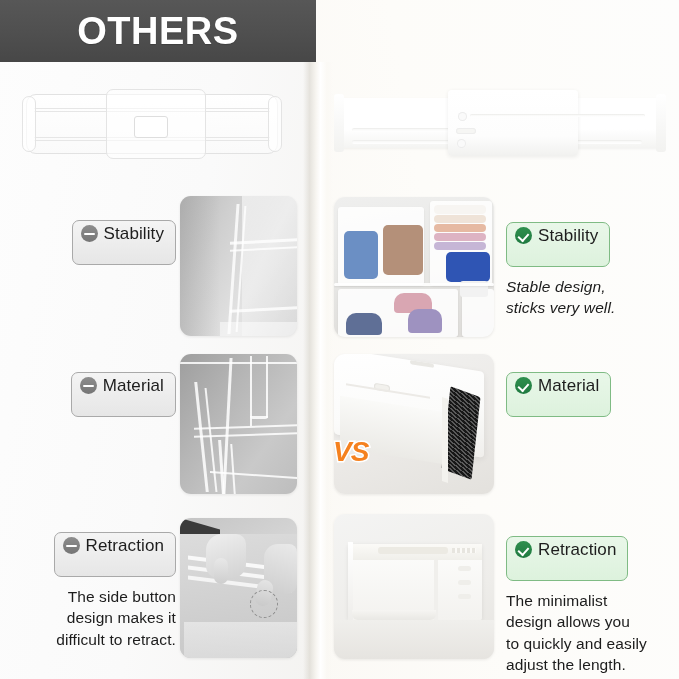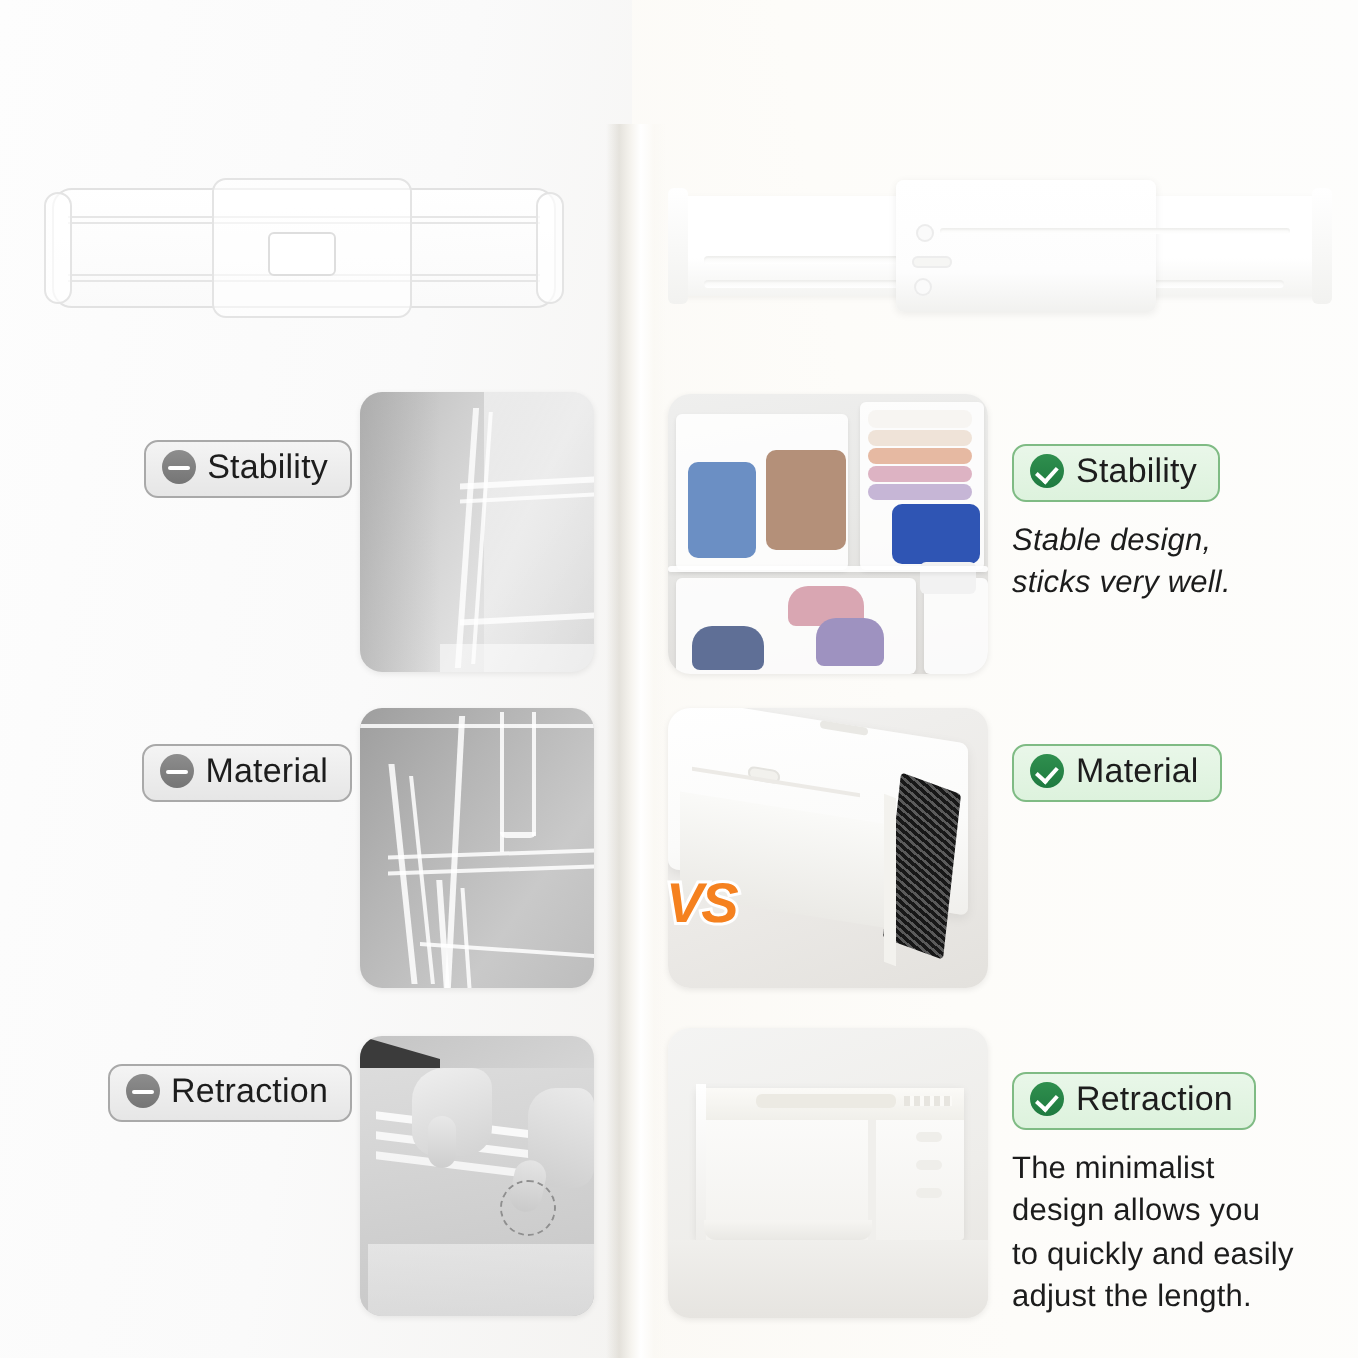--- a/index.html
+++ b/index.html
@@ -256,6 +256,9 @@
   <div class="fold"></div>
 
   <div class="header">
+    <div class="hdr-half hdr-others">
+      <span class="hdr-text">OTHERS</span>
+    </div>
   </div>
 
   <div class="hero">

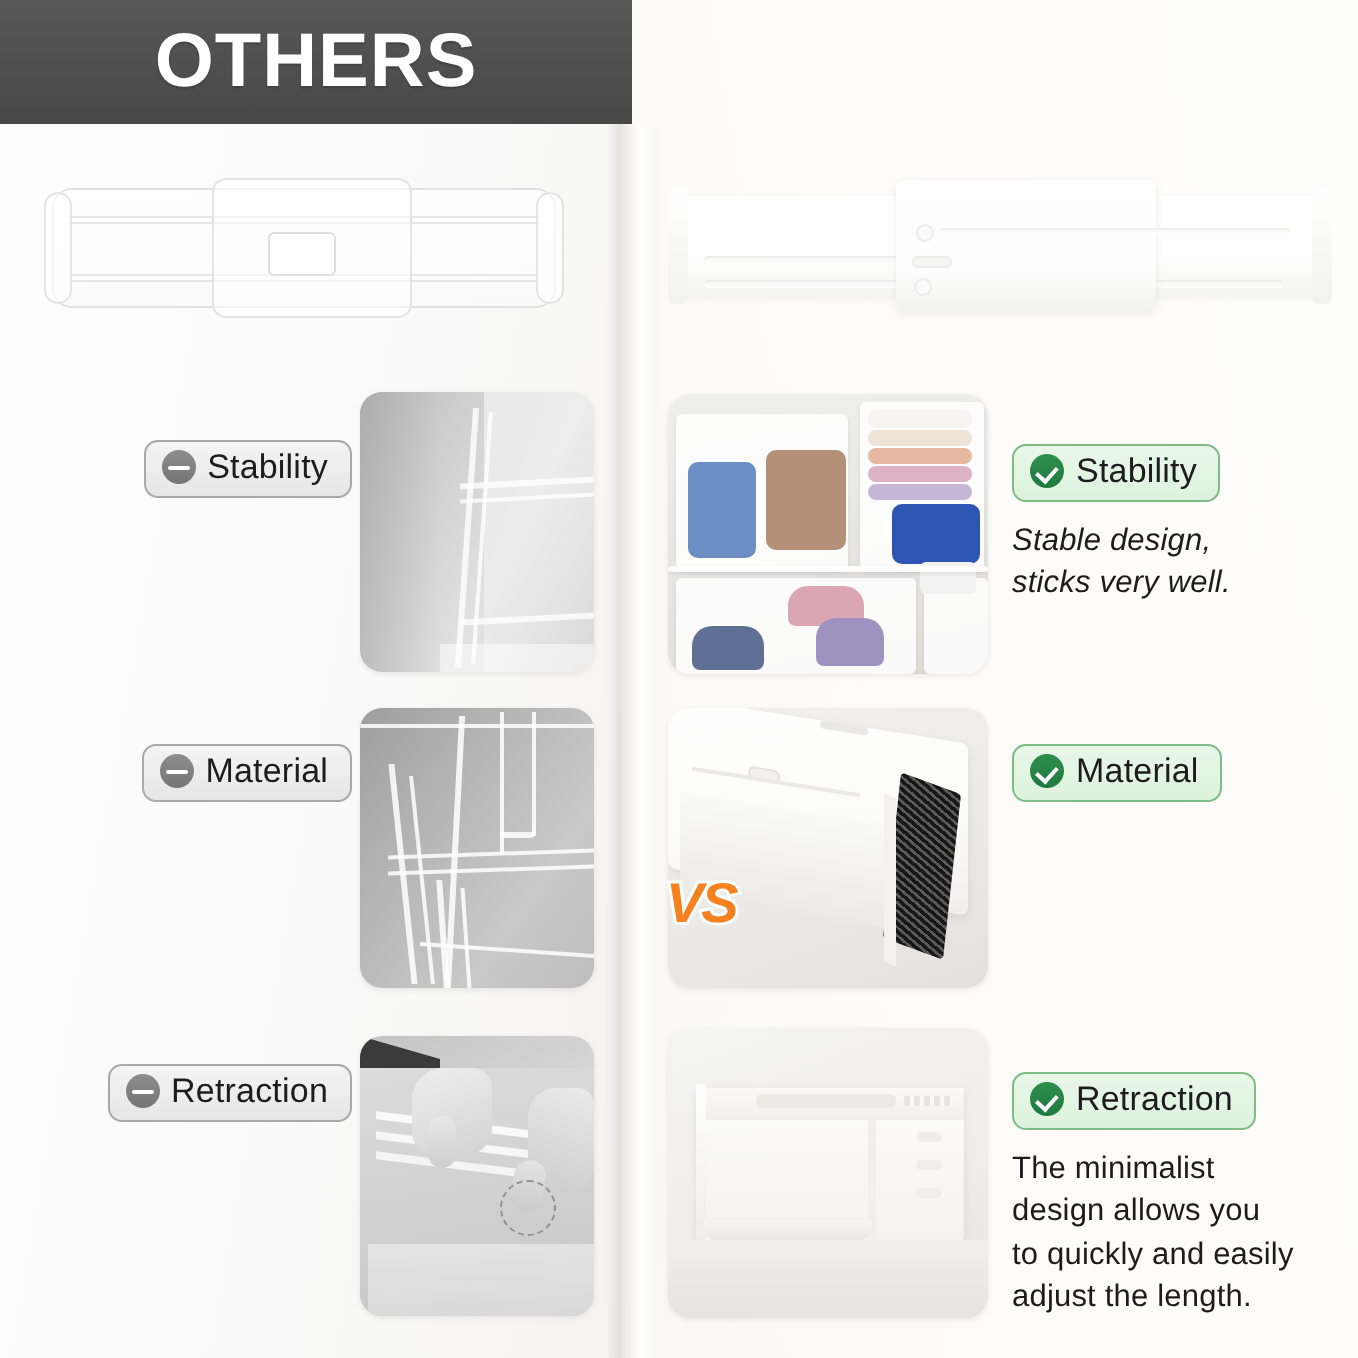--- a/index.html
+++ b/index.html
@@ -150,7 +150,7 @@
 
   .pill{
     display:inline-flex;align-items:center;gap:6px;
-    padding:4px 11px 5px 8px;
+    padding:4px 11px 21px 8px;
     border-radius:7px;
     font-size:17px;
     line-height:1.05;

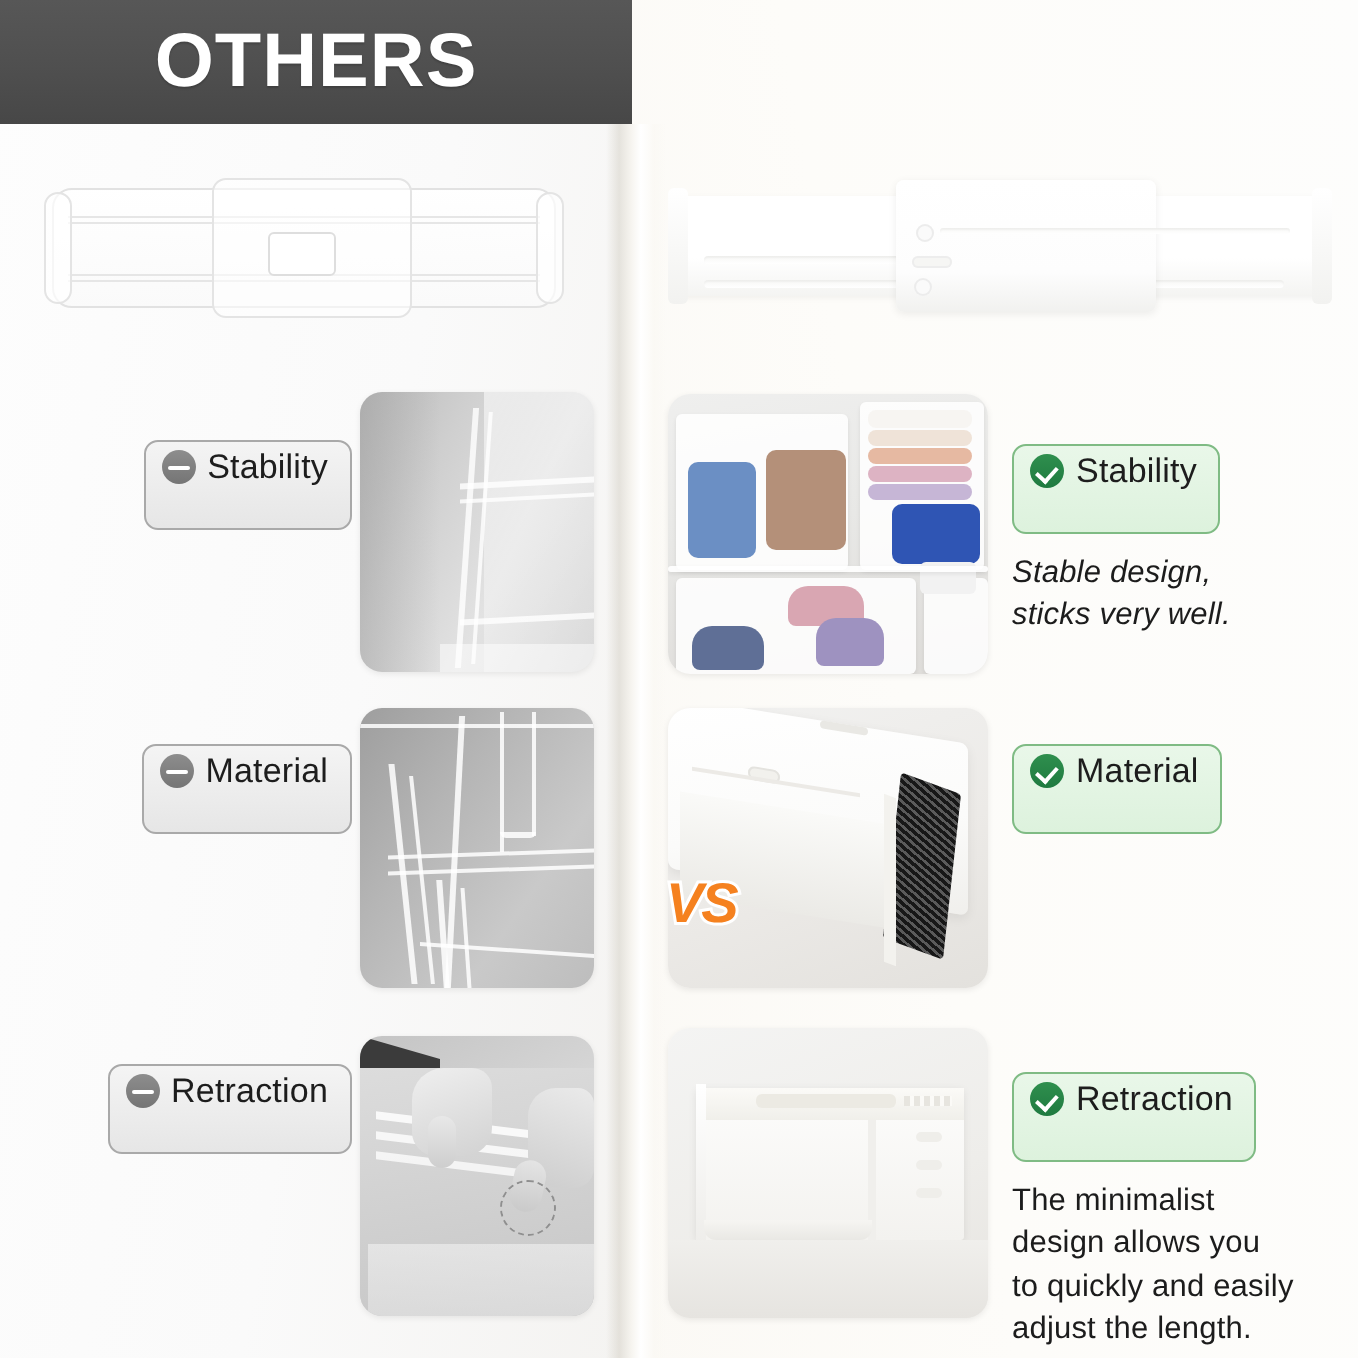--- a/index.html
+++ b/index.html
@@ -404,6 +404,9 @@
         <span class="ico ico-minus"></span>
         <span class="pill-label">Retraction</span>
       </span>
+      <div class="desc" style="white-space:pre-line;">The side button
+design makes it
+difficult to retract.</div>
     </div>
 
     <div class="thumb im3l" style="left:180px;top:8px;width:117px;height:140px;">

